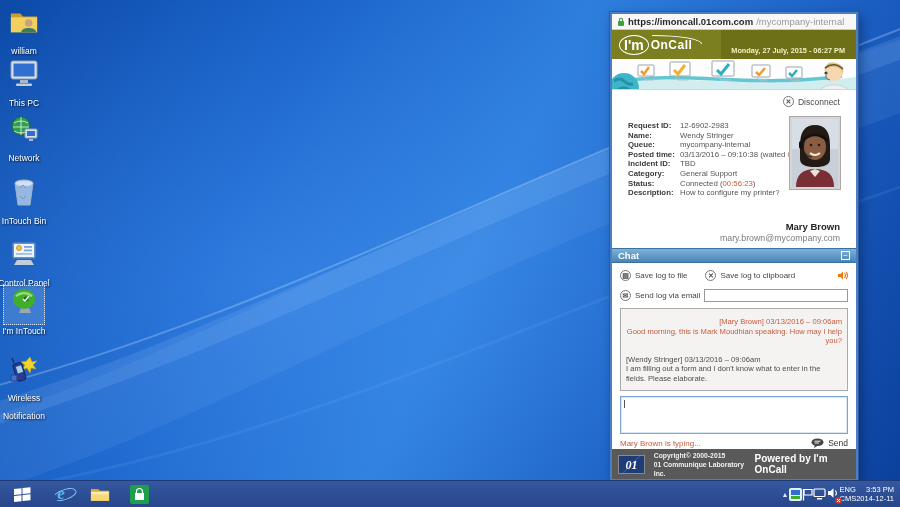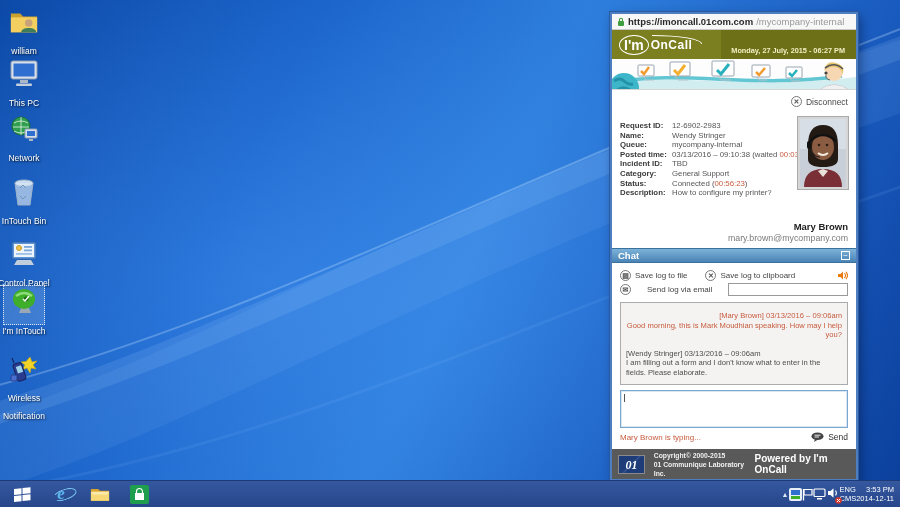--- a/index.html
+++ b/index.html
@@ -62,7 +62,7 @@
 
   .banner { height:31px; background:#fff; overflow:hidden; border-bottom:1px solid #d5d5d5; }
 
-  .content { position:relative; padding:0 8px; }
+  .content { position:relative; padding:0 16px; }
   .disc-row { display:flex; justify-content:flex-end; align-items:center; gap:4px; margin-top:6px;
       font-size:8.5px; color:#4a4a4a; cursor:pointer; }
   .circle-ic { width:11px; height:11px; border:1px solid #777; border-radius:50%; color:#555;

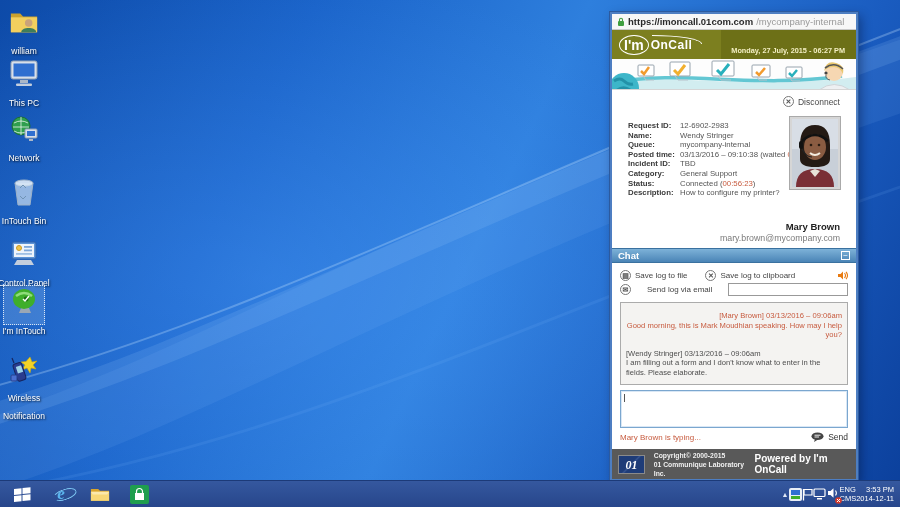--- a/index.html
+++ b/index.html
@@ -89,7 +89,7 @@
   .toolrow { display:flex; align-items:center; gap:4px; margin:7px 8px 0; font-size:8px; color:#444; }
   .toolrow .gap { width:10px; }
   .toolrow .spacer { flex:1; }
-  .emailrow { display:flex; align-items:center; gap:16px; margin:2px 8px 0; font-size:8px; color:#444; }
+  .emailrow { display:flex; align-items:center; gap:4px; margin:8px 8px 0; font-size:8px; color:#444; }
   .emailrow input { flex:1; height:13px; border:1px solid #999; font-size:8px; padding:0 2px;
       font-family:"Liberation Sans",sans-serif; }
 

